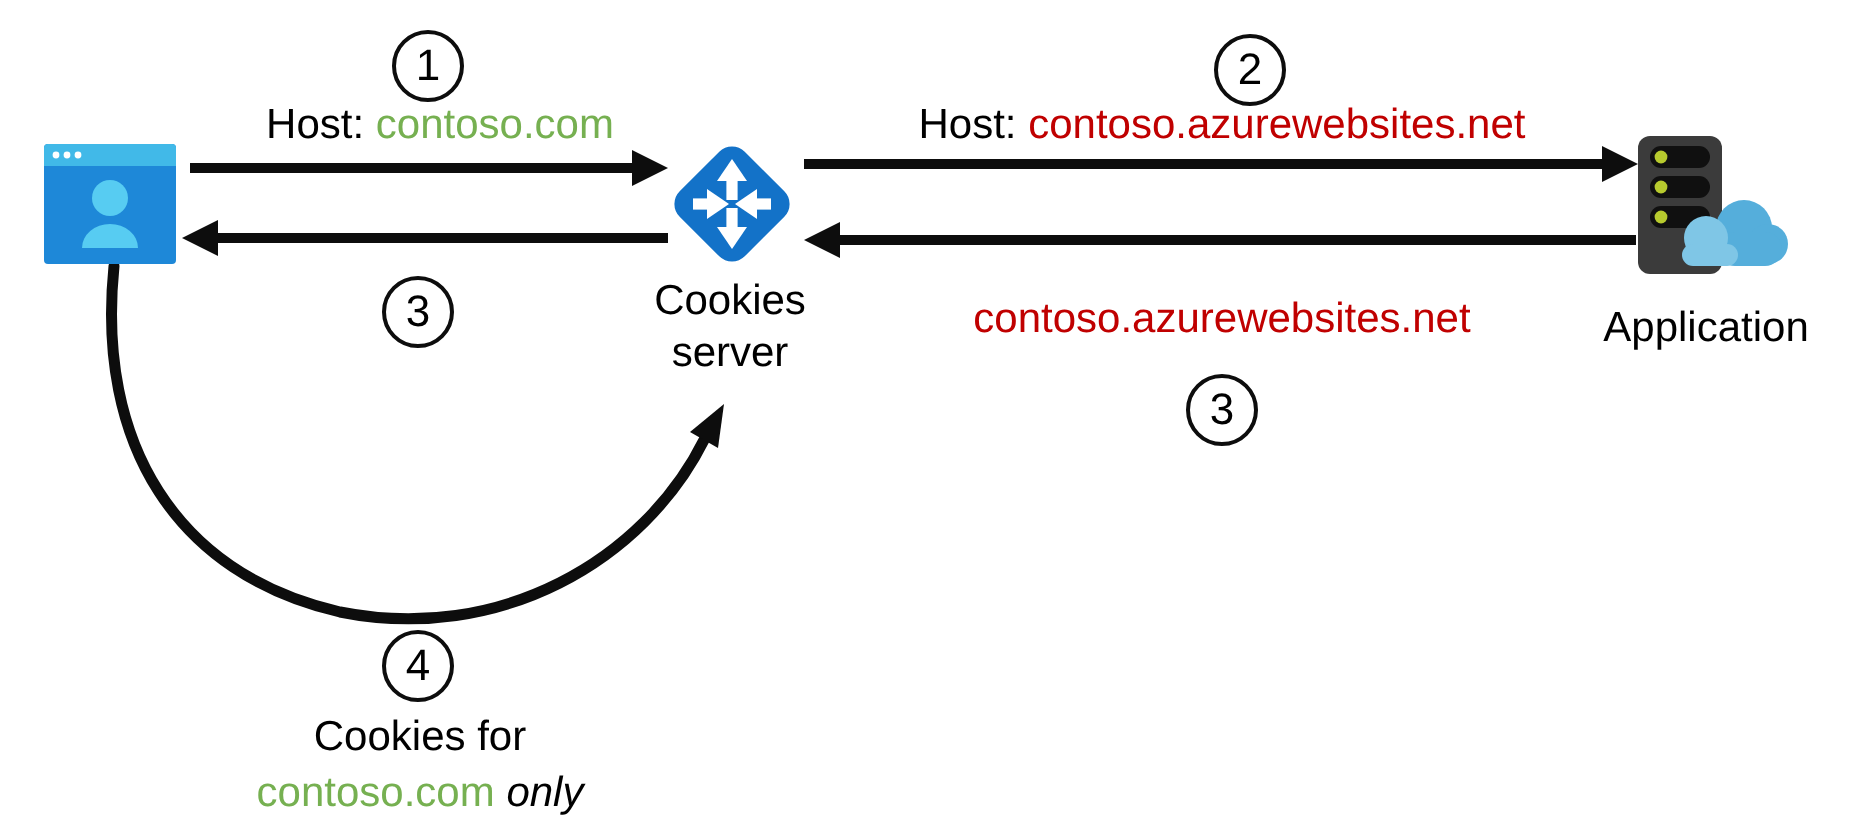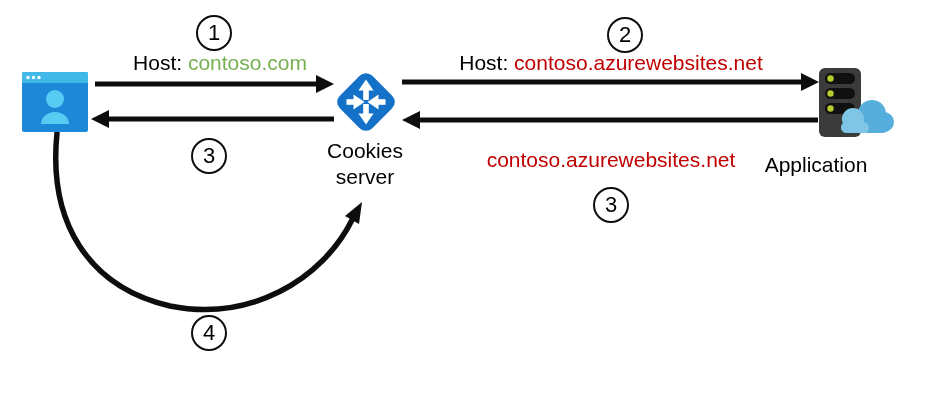--- a/index.html
+++ b/index.html
@@ -129,7 +129,7 @@
     <div>server</div>
   </div>
 
-  <div class="lbl two" style="left:816px; top:164px;text-align:center;">
+  <div class="lbl two" style="left:853px; top:164px;text-align:center;">
     <div>Application</div>
   </div>
 

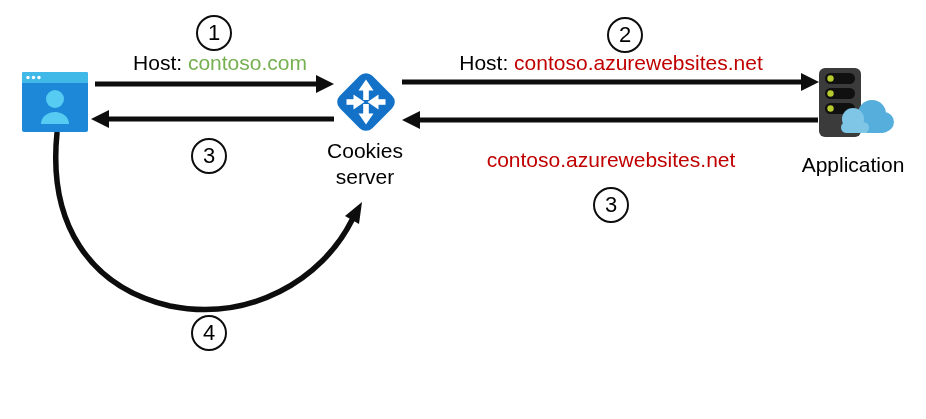--- a/index.html
+++ b/index.html
@@ -133,6 +133,13 @@
     <div>Application</div>
   </div>
 
+  <div class="lbl" style="left:210px; top:383px; line-height:28px;">
+    <div>Cookies for</div>
+    <div>
+      <span class="green">contoso.com</span>
+      <span class="italic">only</span>
+    </div>
+  </div>
 
 </div>
 

